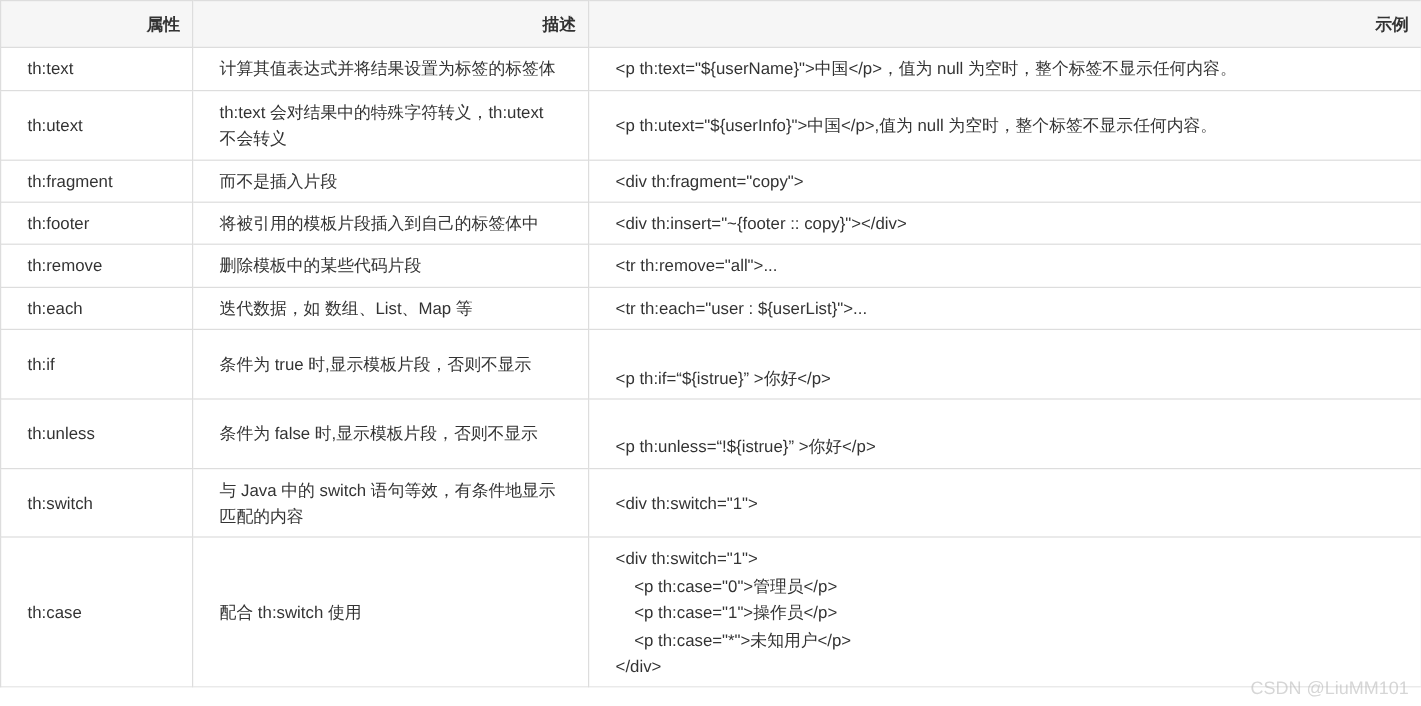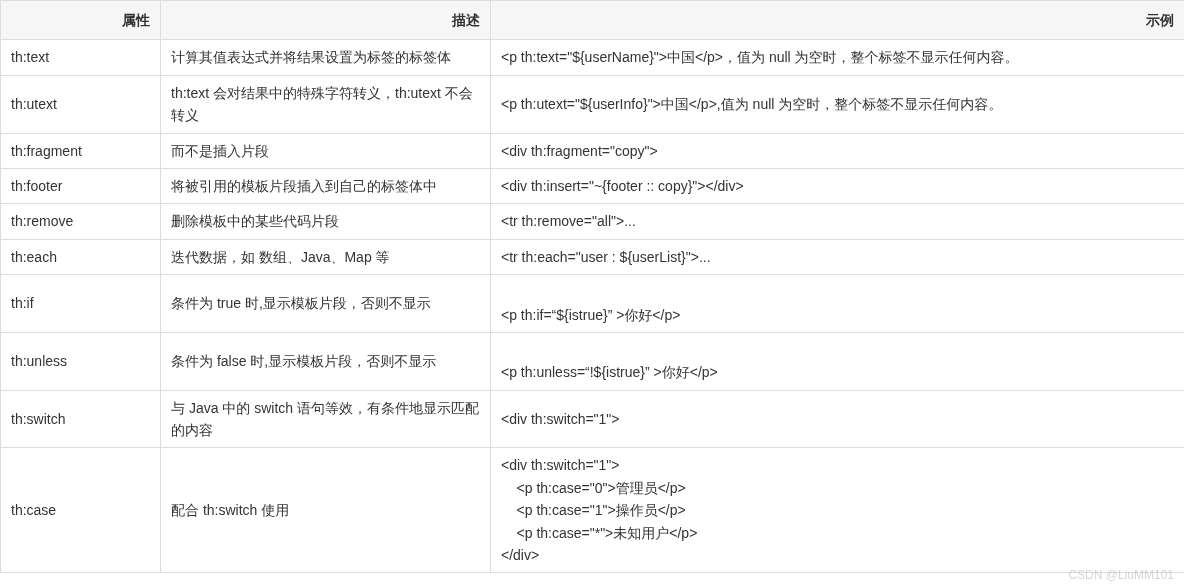--- a/index.html
+++ b/index.html
@@ -21,7 +21,7 @@
   col.c3 { width: 694px; }
   th, td {
     border: 1px solid #ddd;
-    padding: 6px 10px;
+    padding: 6px 22px;
     text-align: left;
     vertical-align: middle;
     word-break: break-word;

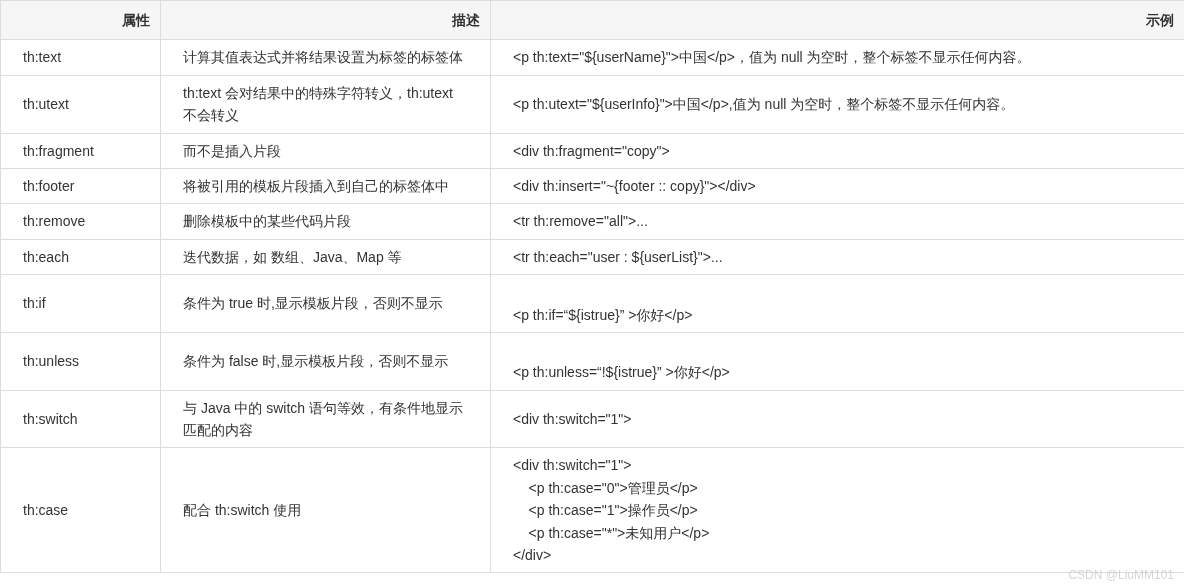--- a/index.html
+++ b/index.html
@@ -88,7 +88,7 @@
       </tr>
     <tr>
         <td>th:each</td>
-        <td>迭代数据，如 数组、Java、Map 等</td>
+        <td>迭代数据，如 数组、List、Map 等</td>
         <td class="example">&lt;tr th:each="user : ${userList}"&gt;...</td>
       </tr>
     <tr>

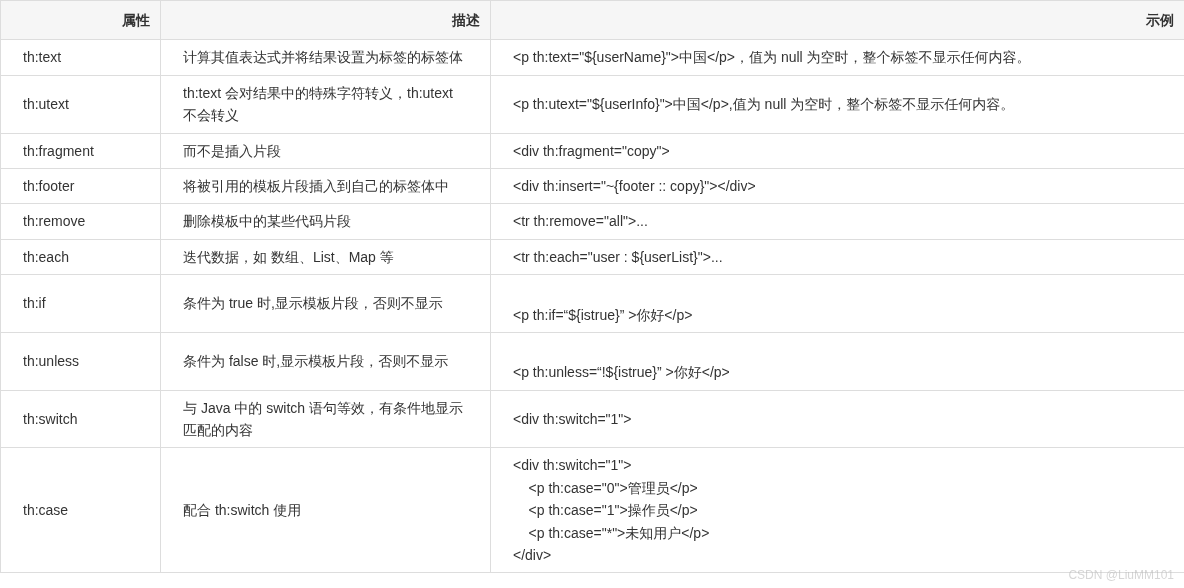--- a/index.html
+++ b/index.html
@@ -38,7 +38,7 @@
     position: fixed;
     right: 10px;
     bottom: 6px;
-    font-size: 12px;
+    font-size: 15px;
     color: #bbb;
     opacity: 0.6;
     pointer-events: none;

